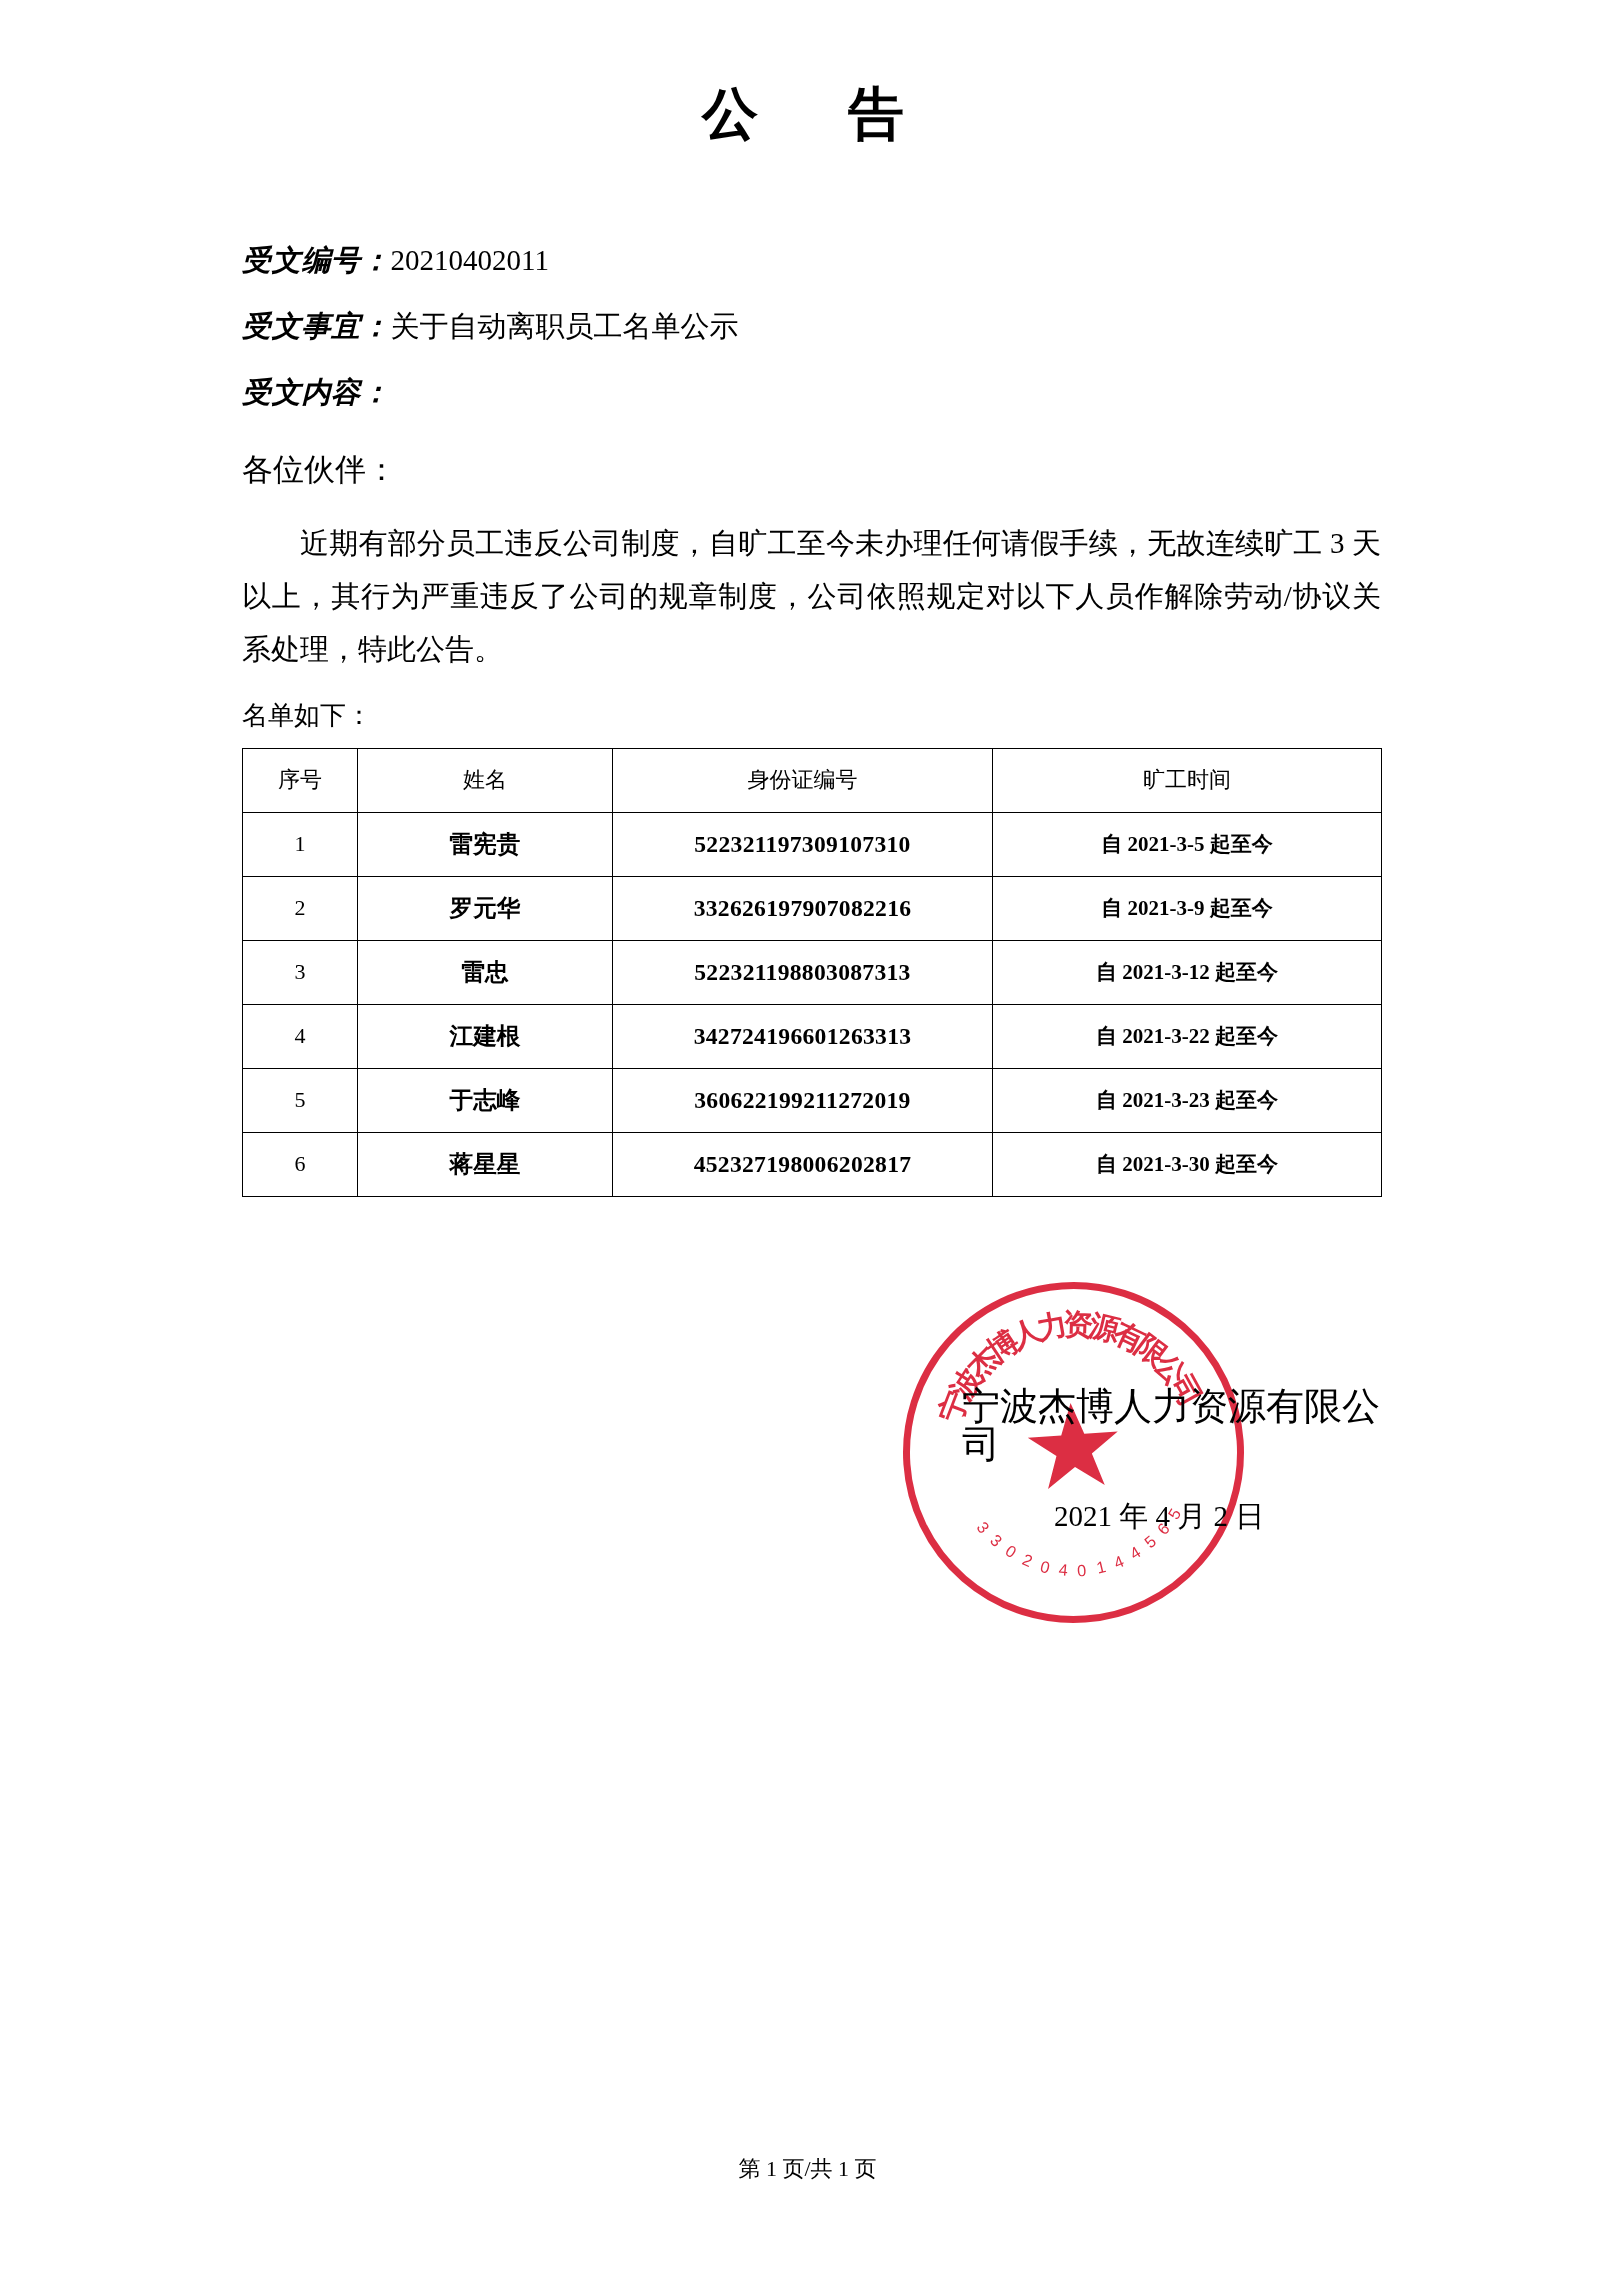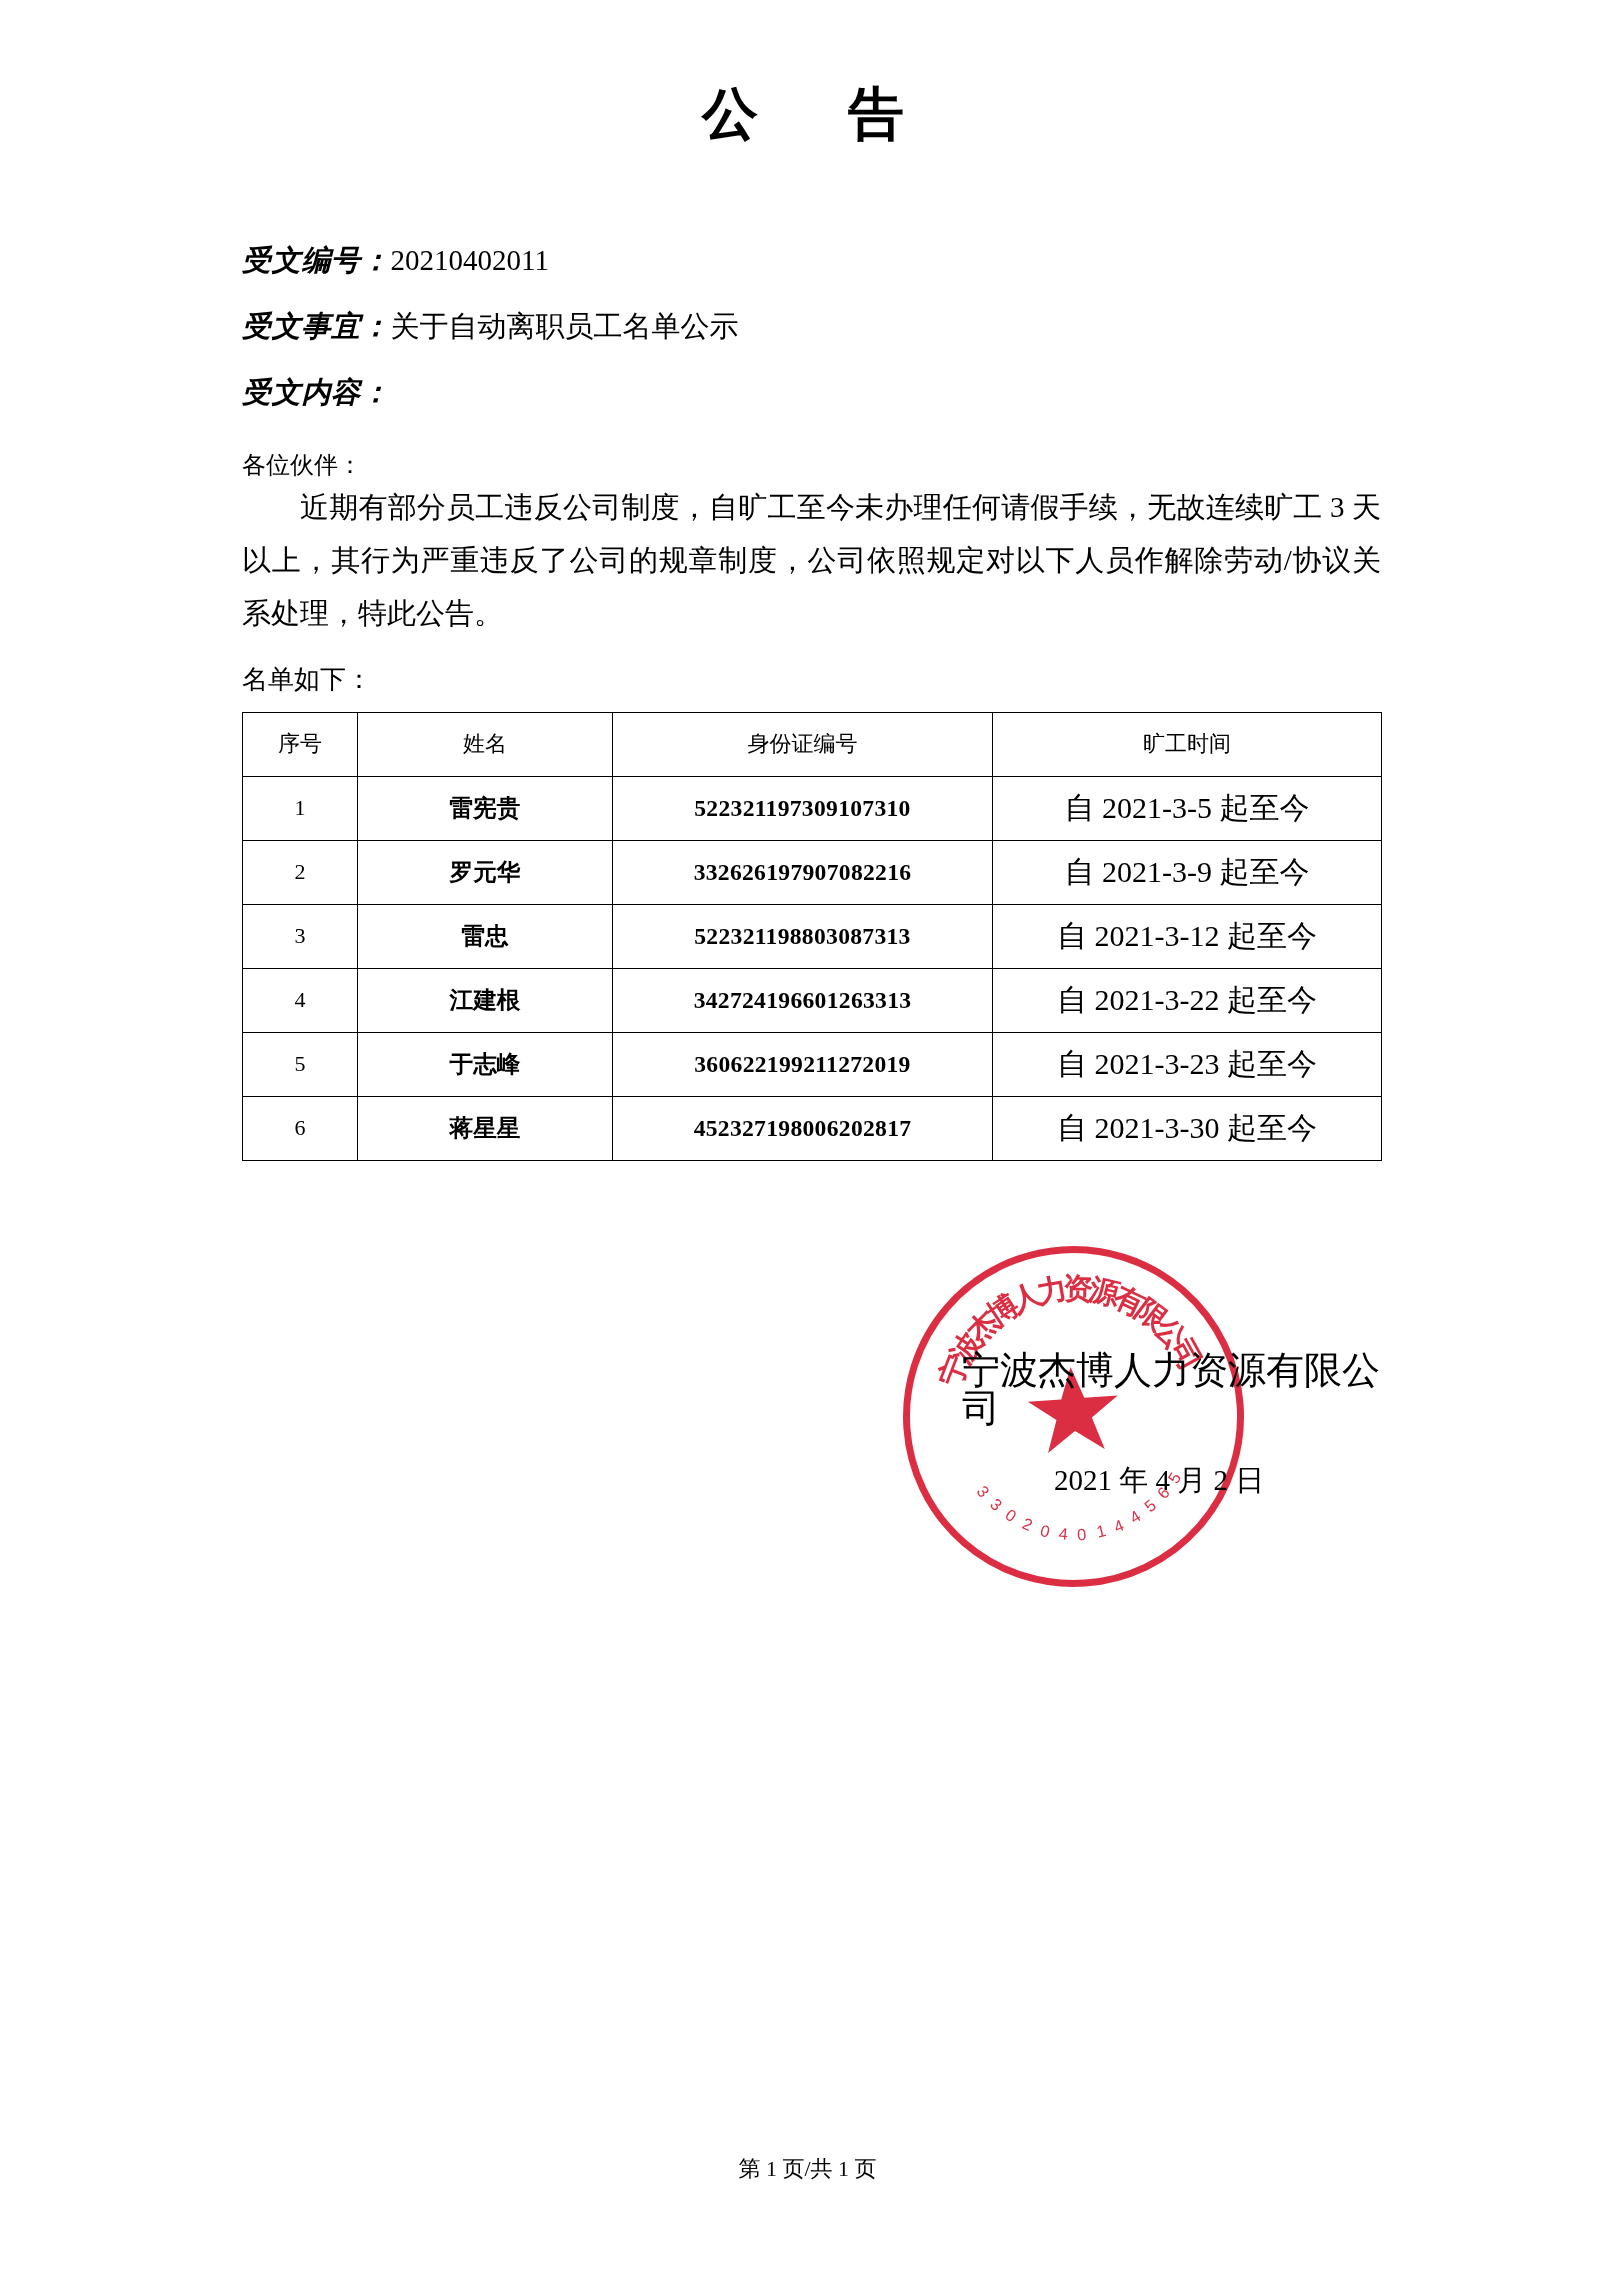--- a/index.html
+++ b/index.html
@@ -50,8 +50,9 @@
     font-weight: normal;
   }
   .salutation {
-    font-size: 24px;
+    font-size: 31px;
     margin-top: 42px;
+    margin-bottom: 26px;
   }
   .body-para {
     font-size: 29px;

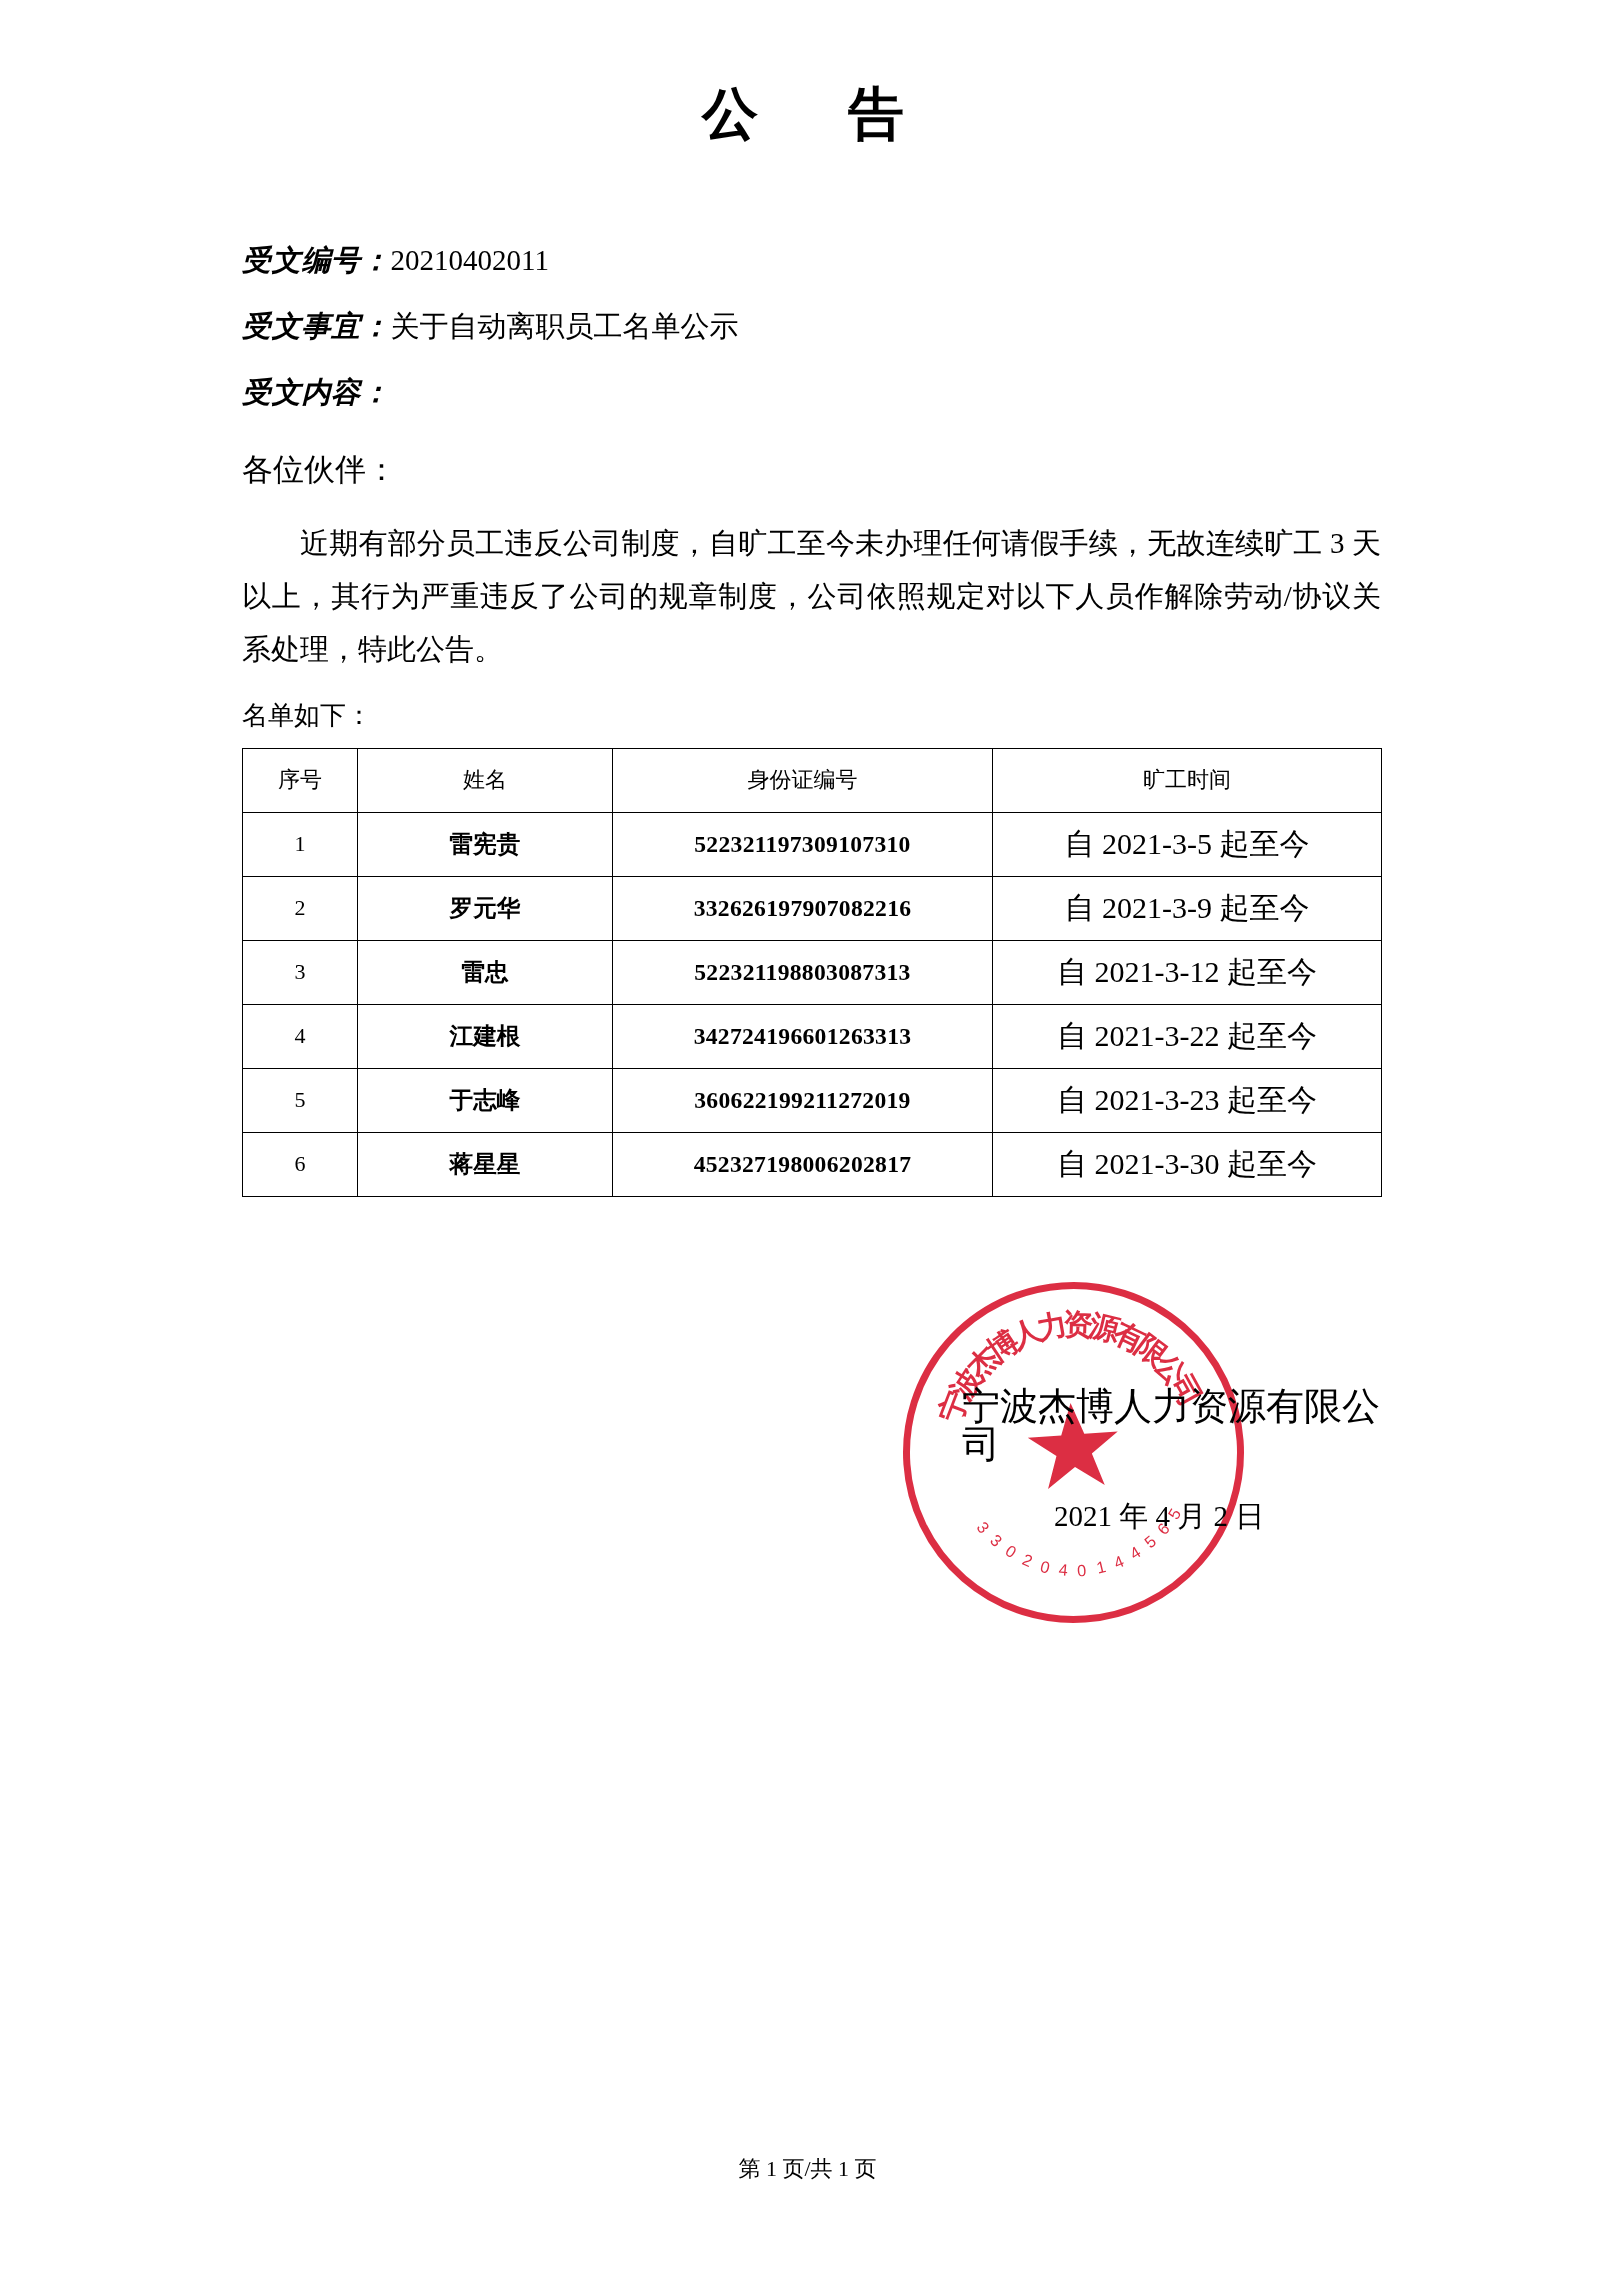--- a/index.html
+++ b/index.html
@@ -98,8 +98,8 @@
     letter-spacing: 0.3px;
   }
   table.roster tbody td.c-date {
-    font-size: 30px;
-    font-weight: normal;
+    font-size: 21px;
+    font-weight: bold;
   }
   col.w-idx { width: 115px; }
   col.w-name { width: 255px; }

